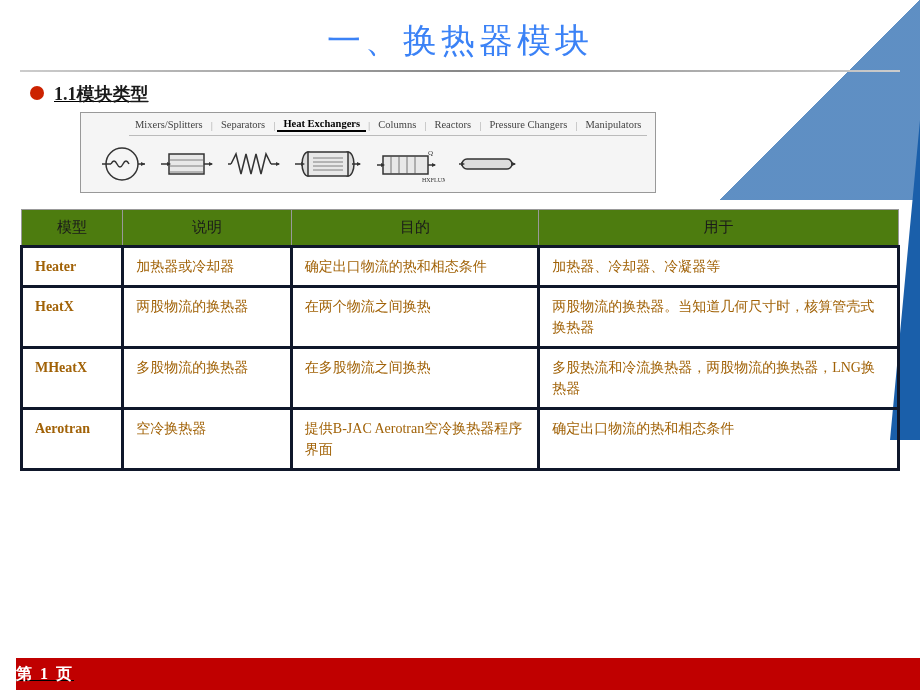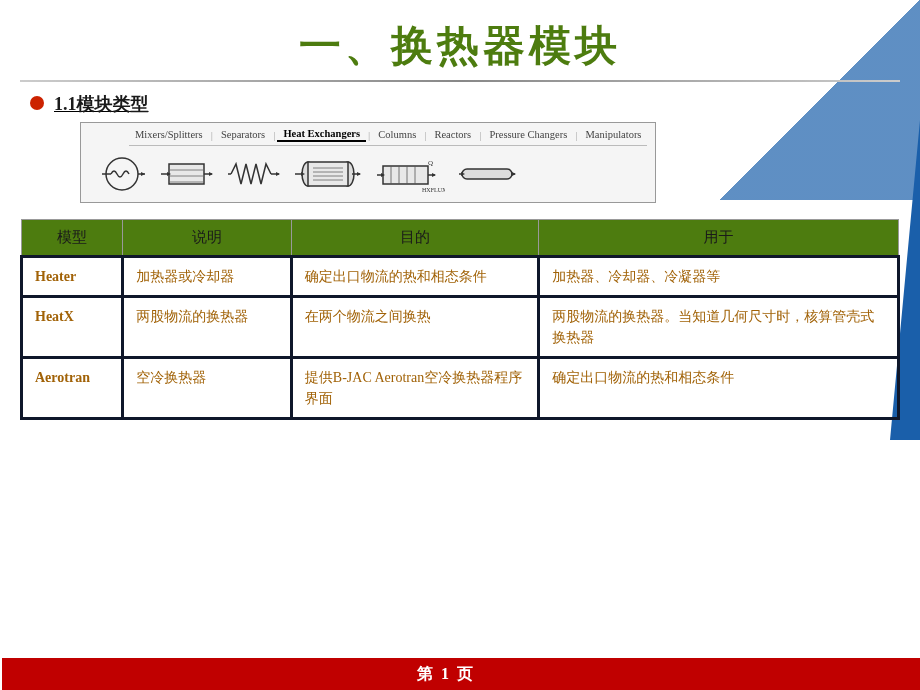--- a/index.html
+++ b/index.html
@@ -34,9 +34,9 @@
       justify-content: center;
     }
     .header-title {
-      font-size: 42px;
-      font-weight: bold;
-      color: #4d7c0f;
+      font-size: 34px;
+      font-weight: normal;
+      color: #3b82f6;
       letter-spacing: 4px;
     }
     .header-line {

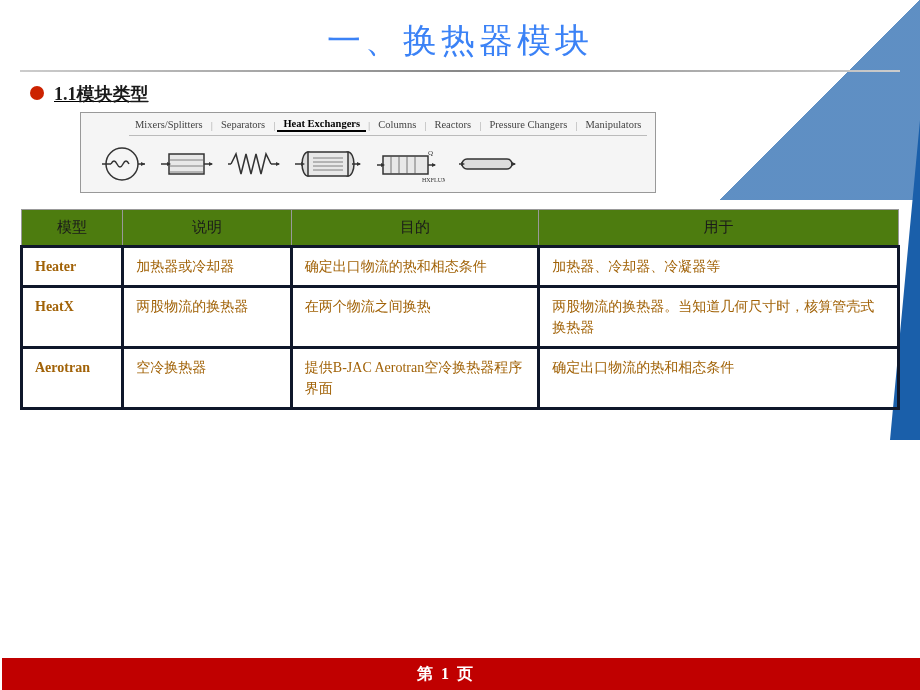--- a/index.html
+++ b/index.html
@@ -317,6 +317,12 @@
         <td>两股物流的换热器。当知道几何尺寸时，核算管壳式换热器</td>
       </tr>
       <tr>
+        <td>MHeatX</td>
+        <td>多股物流的换热器</td>
+        <td>在多股物流之间换热</td>
+        <td>多股热流和冷流换热器，两股物流的换热器，LNG换热器</td>
+      </tr>
+      <tr>
         <td>Aerotran</td>
         <td>空冷换热器</td>
         <td>提供B-JAC Aerotran空冷换热器程序界面</td>

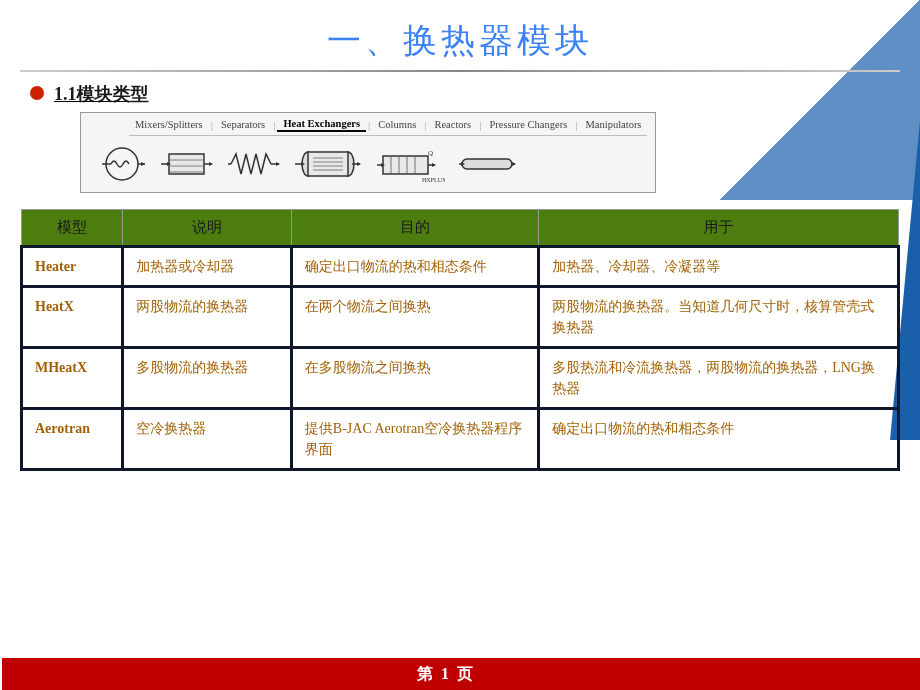--- a/index.html
+++ b/index.html
@@ -162,15 +162,16 @@
     .footer {
       position: absolute;
       bottom: 0;
-      left: 2px;
+      left: 16px;
       right: 0;
       height: 32px;
       background: #c00000;
       display: flex;
       align-items: center;
-      justify-content: center;
+      justify-content: flex-start;
       padding-right: 30px;
       z-index: 2;
+      text-decoration: underline;
     }
     .footer-text {
       color: #fff;

